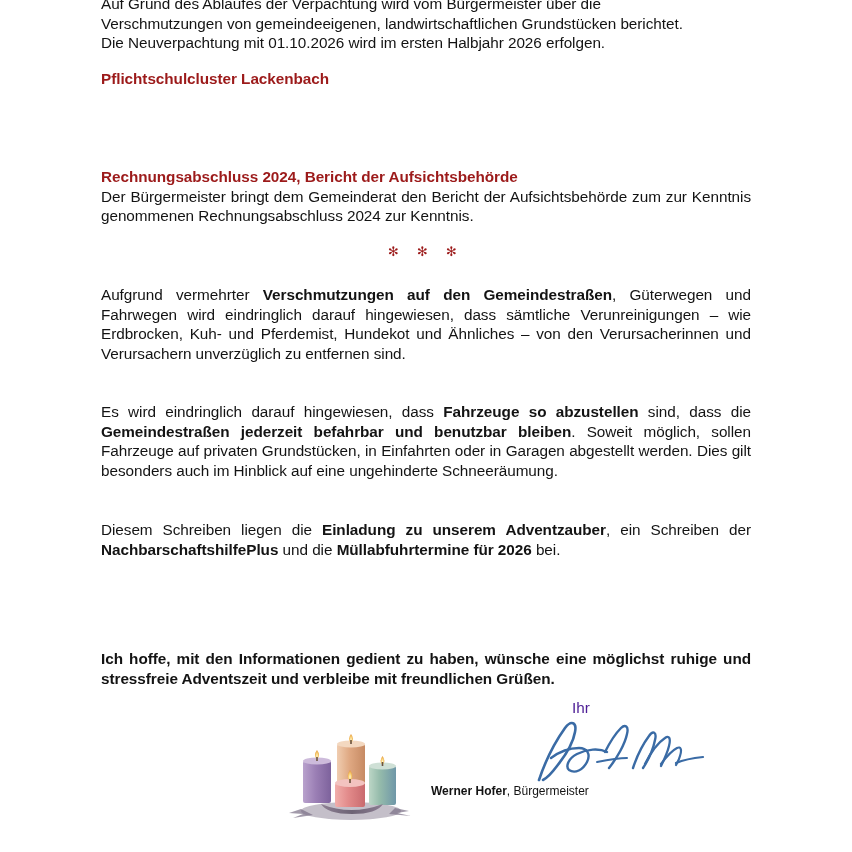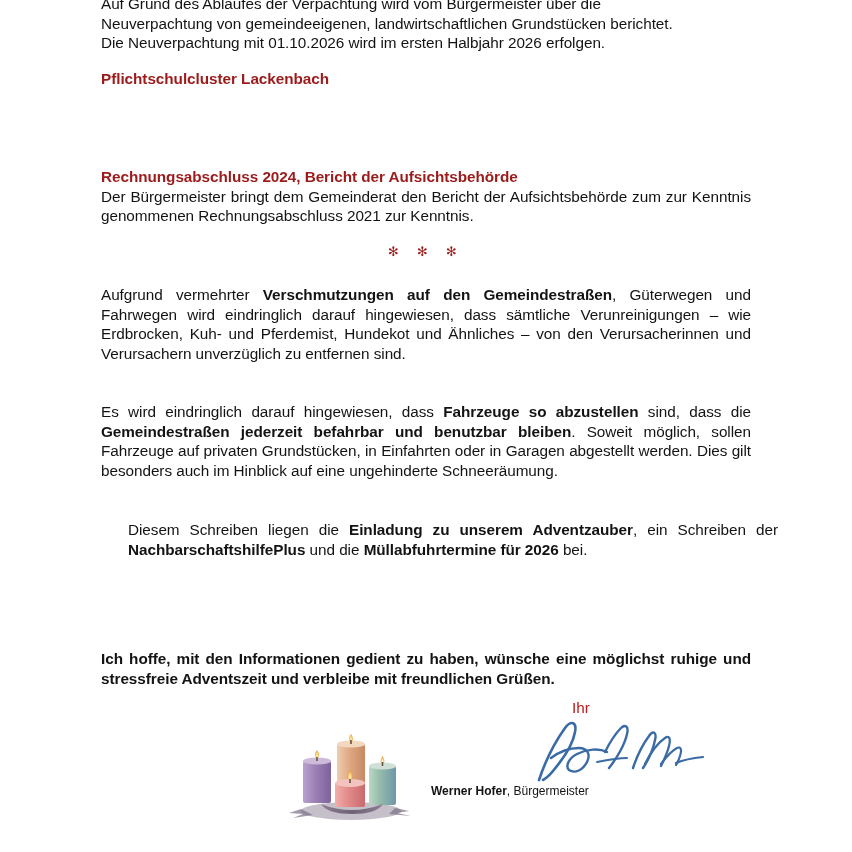--- a/index.html
+++ b/index.html
@@ -101,7 +101,7 @@
 
   <div style="position:absolute; left:0; top:-6px; width:650px;">
     <p>Auf Grund des Ablaufes der Verpachtung wird vom Bürgermeister über die</p>
-    <p>Neuverpachtung von gemeindeeigenen, landwirtschaftlichen Grundstücken berichtet.</p>
+    <p>Verschmutzungen von gemeindeeigenen, landwirtschaftlichen Grundstücken berichtet.</p>
     <p>Die Neuverpachtung mit 01.10.2026 wird im ersten Halbjahr 2026 erfolgen.</p>
   </div>
 

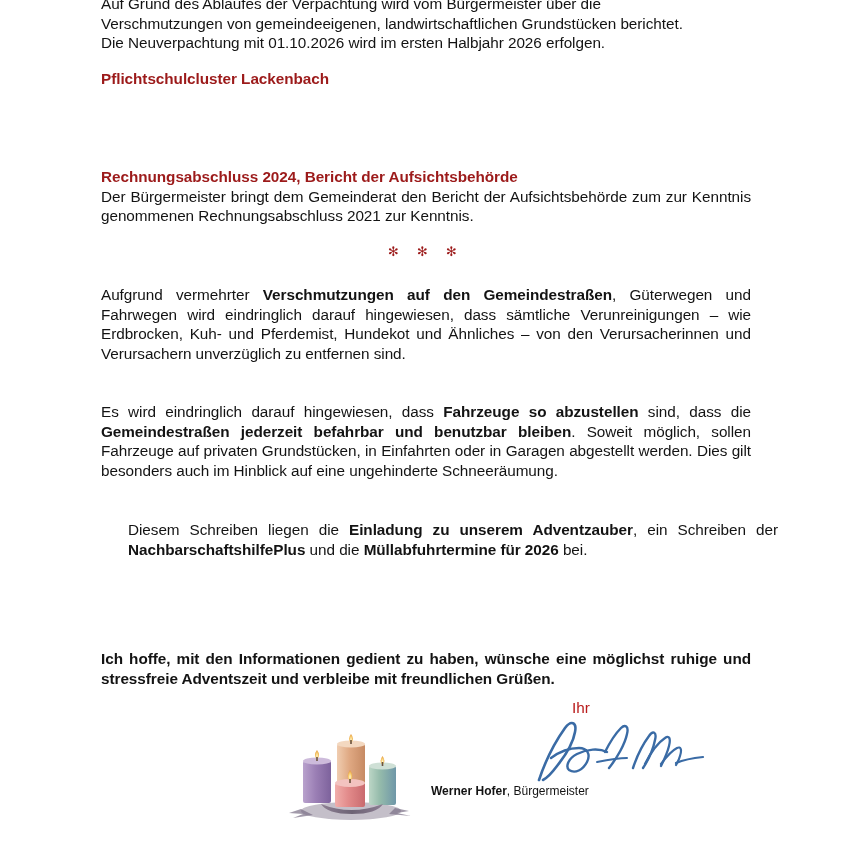--- a/index.html
+++ b/index.html
@@ -111,7 +111,7 @@
 
   <div style="position:absolute; left:0; top:167px; width:650px;">
     <div class="heading">Rechnungsabschluss 2024, Bericht der Aufsichtsbehörde</div>
-    <p>Der Bürgermeister bringt dem Gemeinderat den Bericht der Aufsichtsbehörde zum zur Kenntnis genommenen Rechnungsabschluss 2021 zur Kenntnis.</p>
+    <p>Der Bürgermeister bringt dem Gemeinderat den Bericht der Aufsichtsbehörde zum zur Kenntnis genommenen Rechnungsabschluss 2024 zur Kenntnis.</p>
   </div>
 
   <div class="stars" style="position:absolute; left:0; top:243px; width:650px;">✻ ✻ ✻</div>

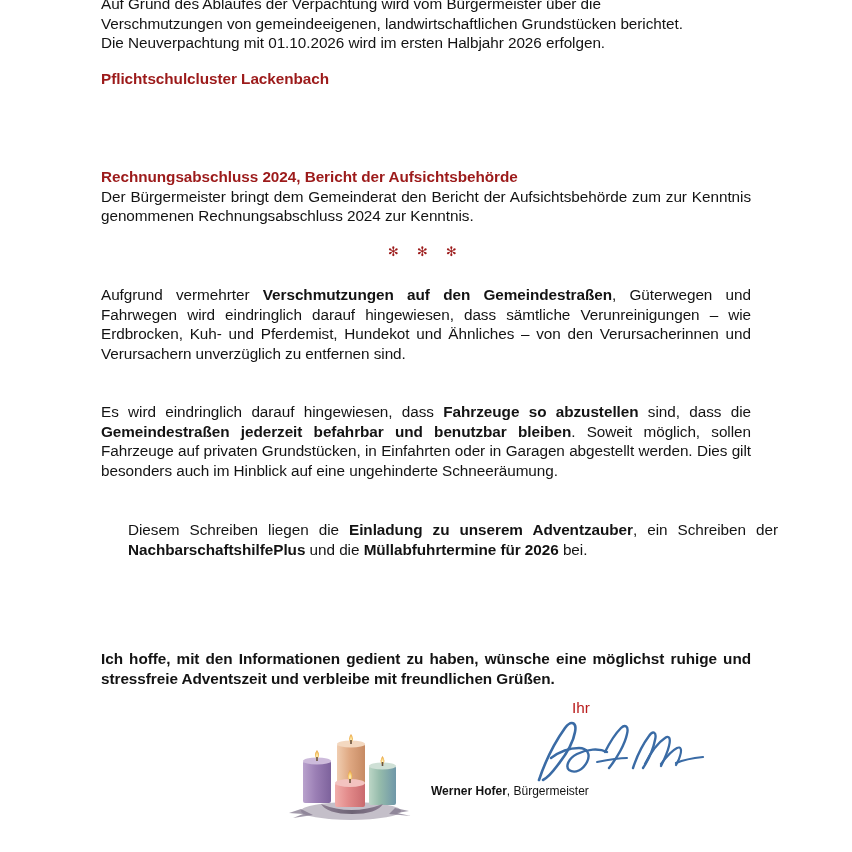--- a/index.html
+++ b/index.html
@@ -124,7 +124,7 @@
     <p><span>Es wird eindringlich darauf hingewiesen, dass </span><b>Fahrzeuge so abzustellen</b><span> sind, dass die </span><b>Gemeindestraßen jederzeit befahrbar und benutzbar bleiben</b><span>. Soweit möglich, sollen Fahrzeuge auf privaten Grundstücken, in Einfahrten oder in Garagen abgestellt werden. Dies gilt besonders auch im Hinblick auf eine ungehinderte Schneeräumung.</span></p>
   </div>
 
-  <div style="position:absolute; left:0; top:520px; width:650px;margin-left:27px;">
+  <div style="position:absolute; left:0; top:520px; width:650px;">
     <p><span>Diesem Schreiben liegen die </span><b>Einladung zu unserem Adventzauber</b><span>, ein Schreiben der </span><b>NachbarschaftshilfePlus</b><span> und die </span><b>Müllabfuhrtermine für 2026</b><span> bei.</span></p>
   </div>
 

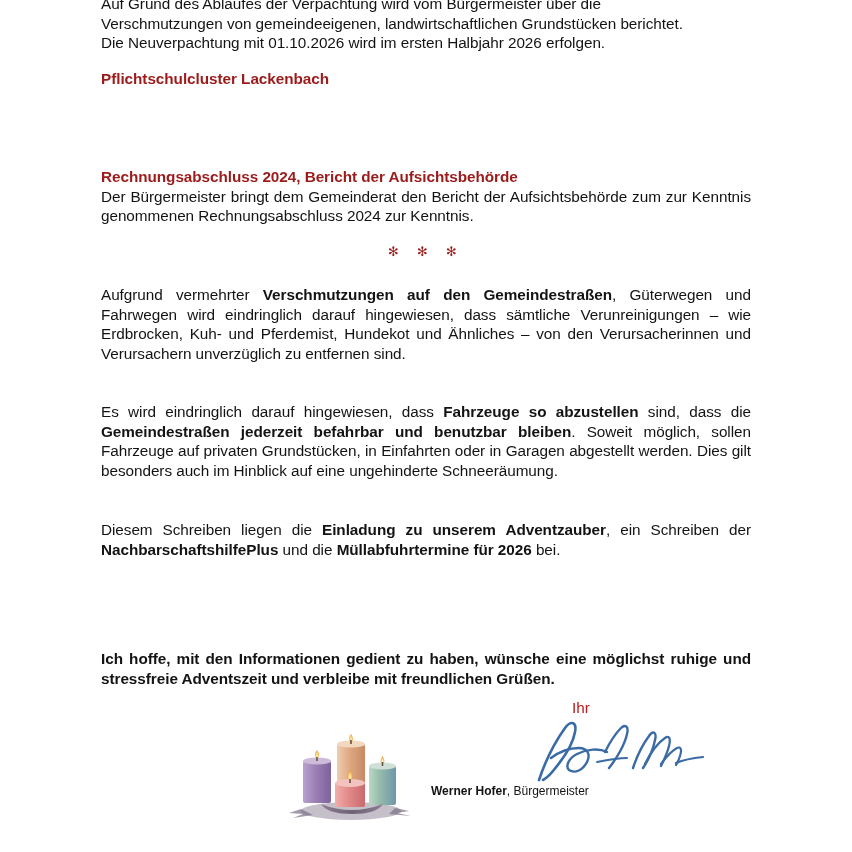--- a/index.html
+++ b/index.html
@@ -67,7 +67,7 @@
     text-align: center;
     font-size: 15.3px;
     line-height: 19px;
-    color: #b91c1c;
+    color: #4c1d95;
   }
   .signature-svg {
     position: absolute;

